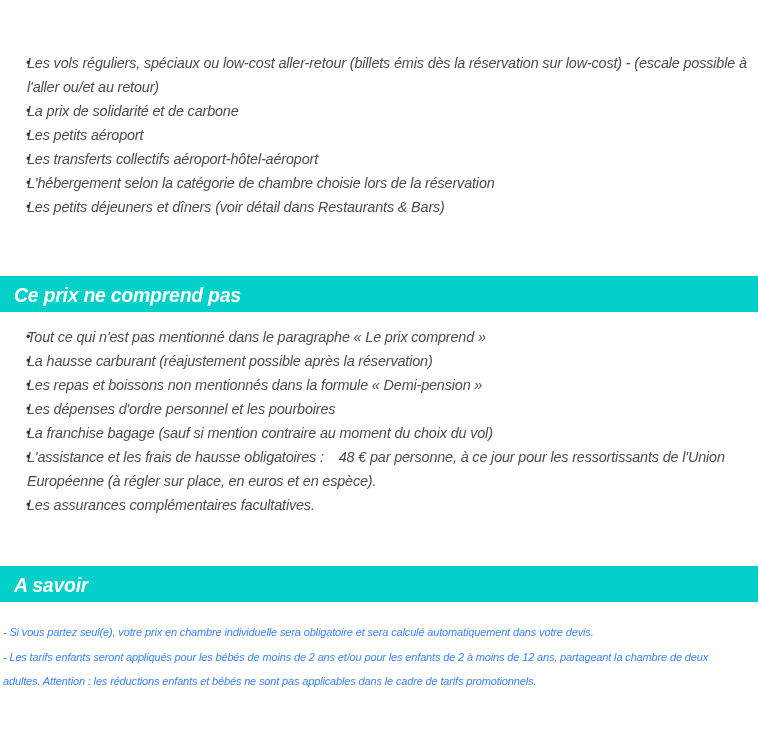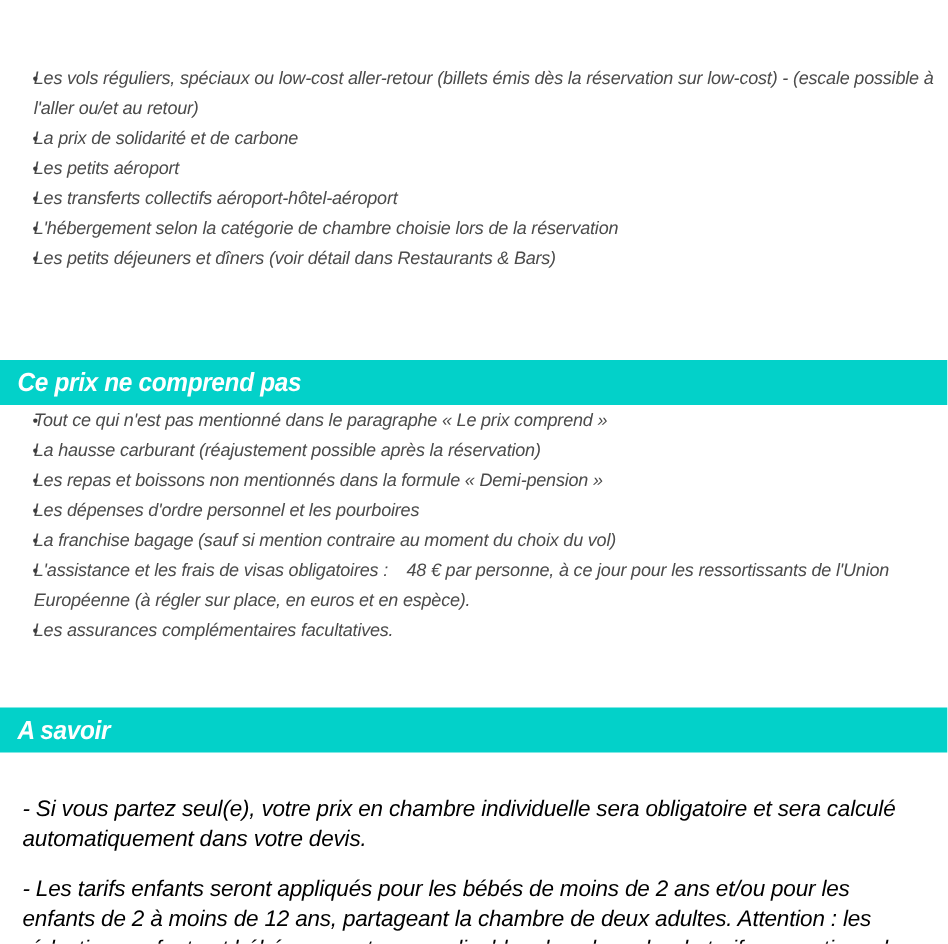--- a/index.html
+++ b/index.html
@@ -91,7 +91,7 @@
   
   #header-inclus     { position: absolute; left: 0; top: 0px; }
   #list-inclus       { position: absolute; left: 0; top: 51px; width: 758px; }
-  #header-non-inclus { position: absolute; left: 0; top: 288px; text-align: center; }
+  #header-non-inclus { position: absolute; left: 0; top: 276px; text-align: center; }
   #list-non-inclus   { position: absolute; left: 0; top: 325px; width: 758px; }
   #header-a-savoir   { position: absolute; left: 0; top: 566px; }
   #notes-a-savoir    { position: absolute; left: 0; top: 619px; width: 758px; }

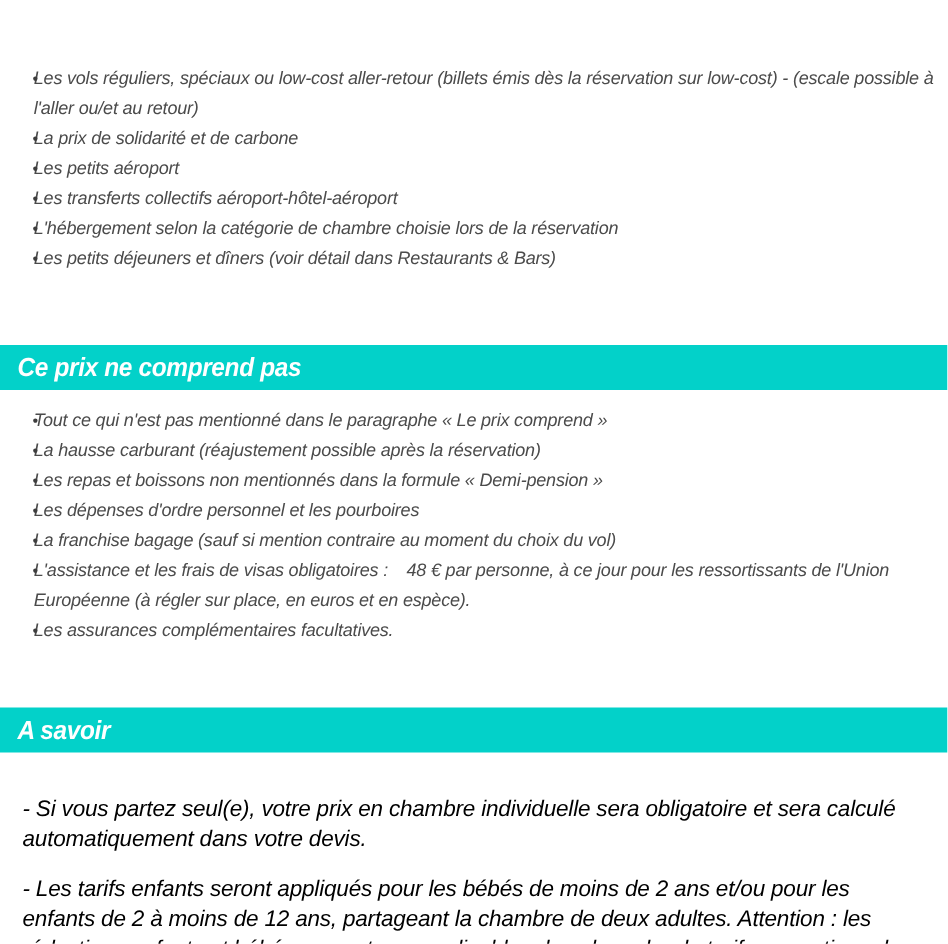--- a/index.html
+++ b/index.html
@@ -121,7 +121,7 @@
     <li class="bullet-item">Les repas et boissons non mentionnés dans la formule « Demi-pension »</li>
     <li class="bullet-item">Les dépenses d'ordre personnel et les pourboires</li>
     <li class="bullet-item">La franchise bagage (sauf si mention contraire au moment du choix du vol)</li>
-    <li class="bullet-item"><span>L'assistance et les frais de visas obligatoires : </span><b>48 €</b><span> par personne, à ce jour pour les ressortissants de l'Union Européenne (à régler sur place, en euros et en espèce).</span></li>
+    <li class="bullet-item"><span>L'assistance et les frais de hausse obligatoires : </span><b>48 €</b><span> par personne, à ce jour pour les ressortissants de l'Union Européenne (à régler sur place, en euros et en espèce).</span></li>
     <li class="bullet-item">Les assurances complémentaires facultatives.</li>
   </ul>
 

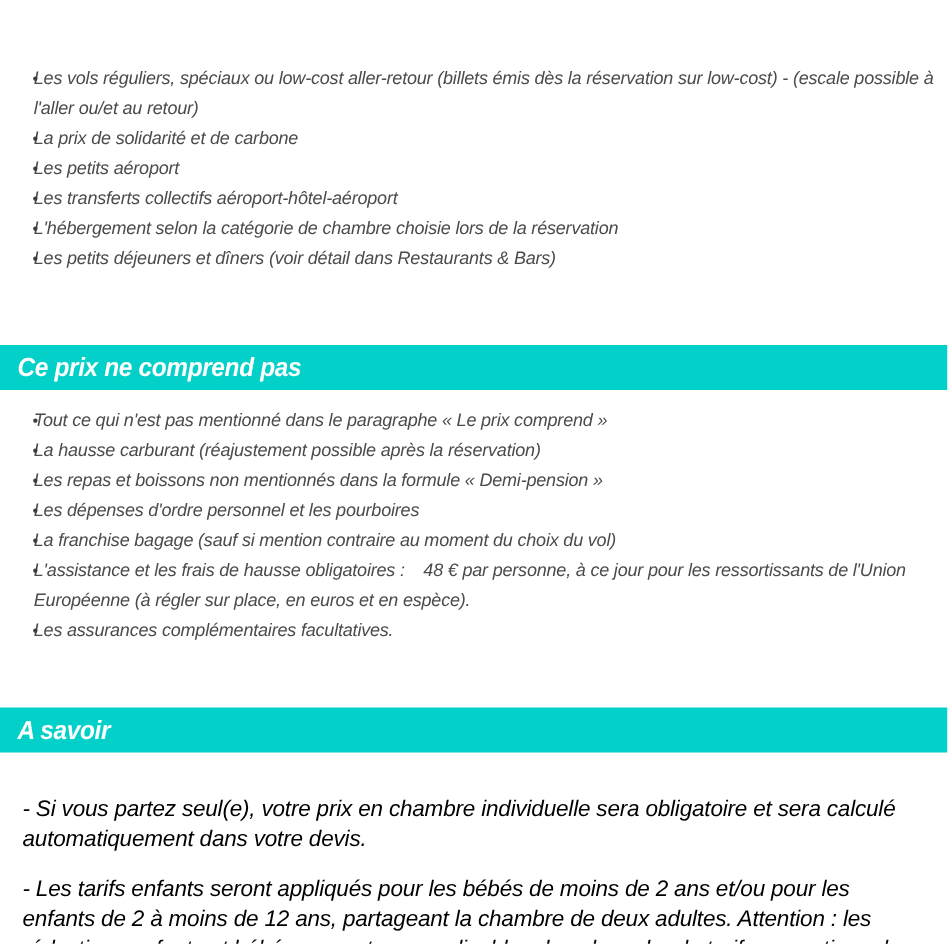--- a/index.html
+++ b/index.html
@@ -79,12 +79,12 @@
 
   
   .note-paragraph {
-    margin: 16px;
+    margin: 1px;
     padding: 0 10px 0 2px;
     font-style: italic;
-    font-size: 18px;
+    font-size: 11px;
     line-height: 24px;
-    color: #000000;
+    color: #3b82f6;
     letter-spacing: -0.15px;
   }
 

